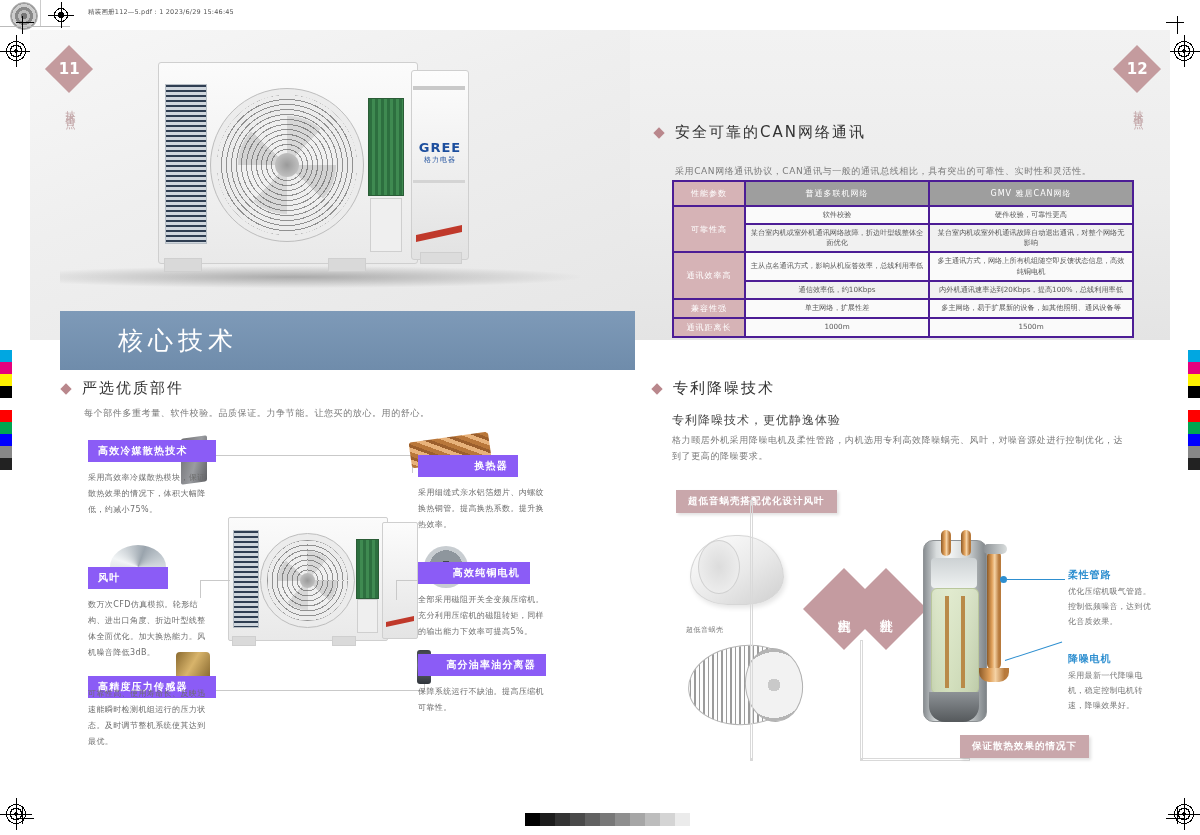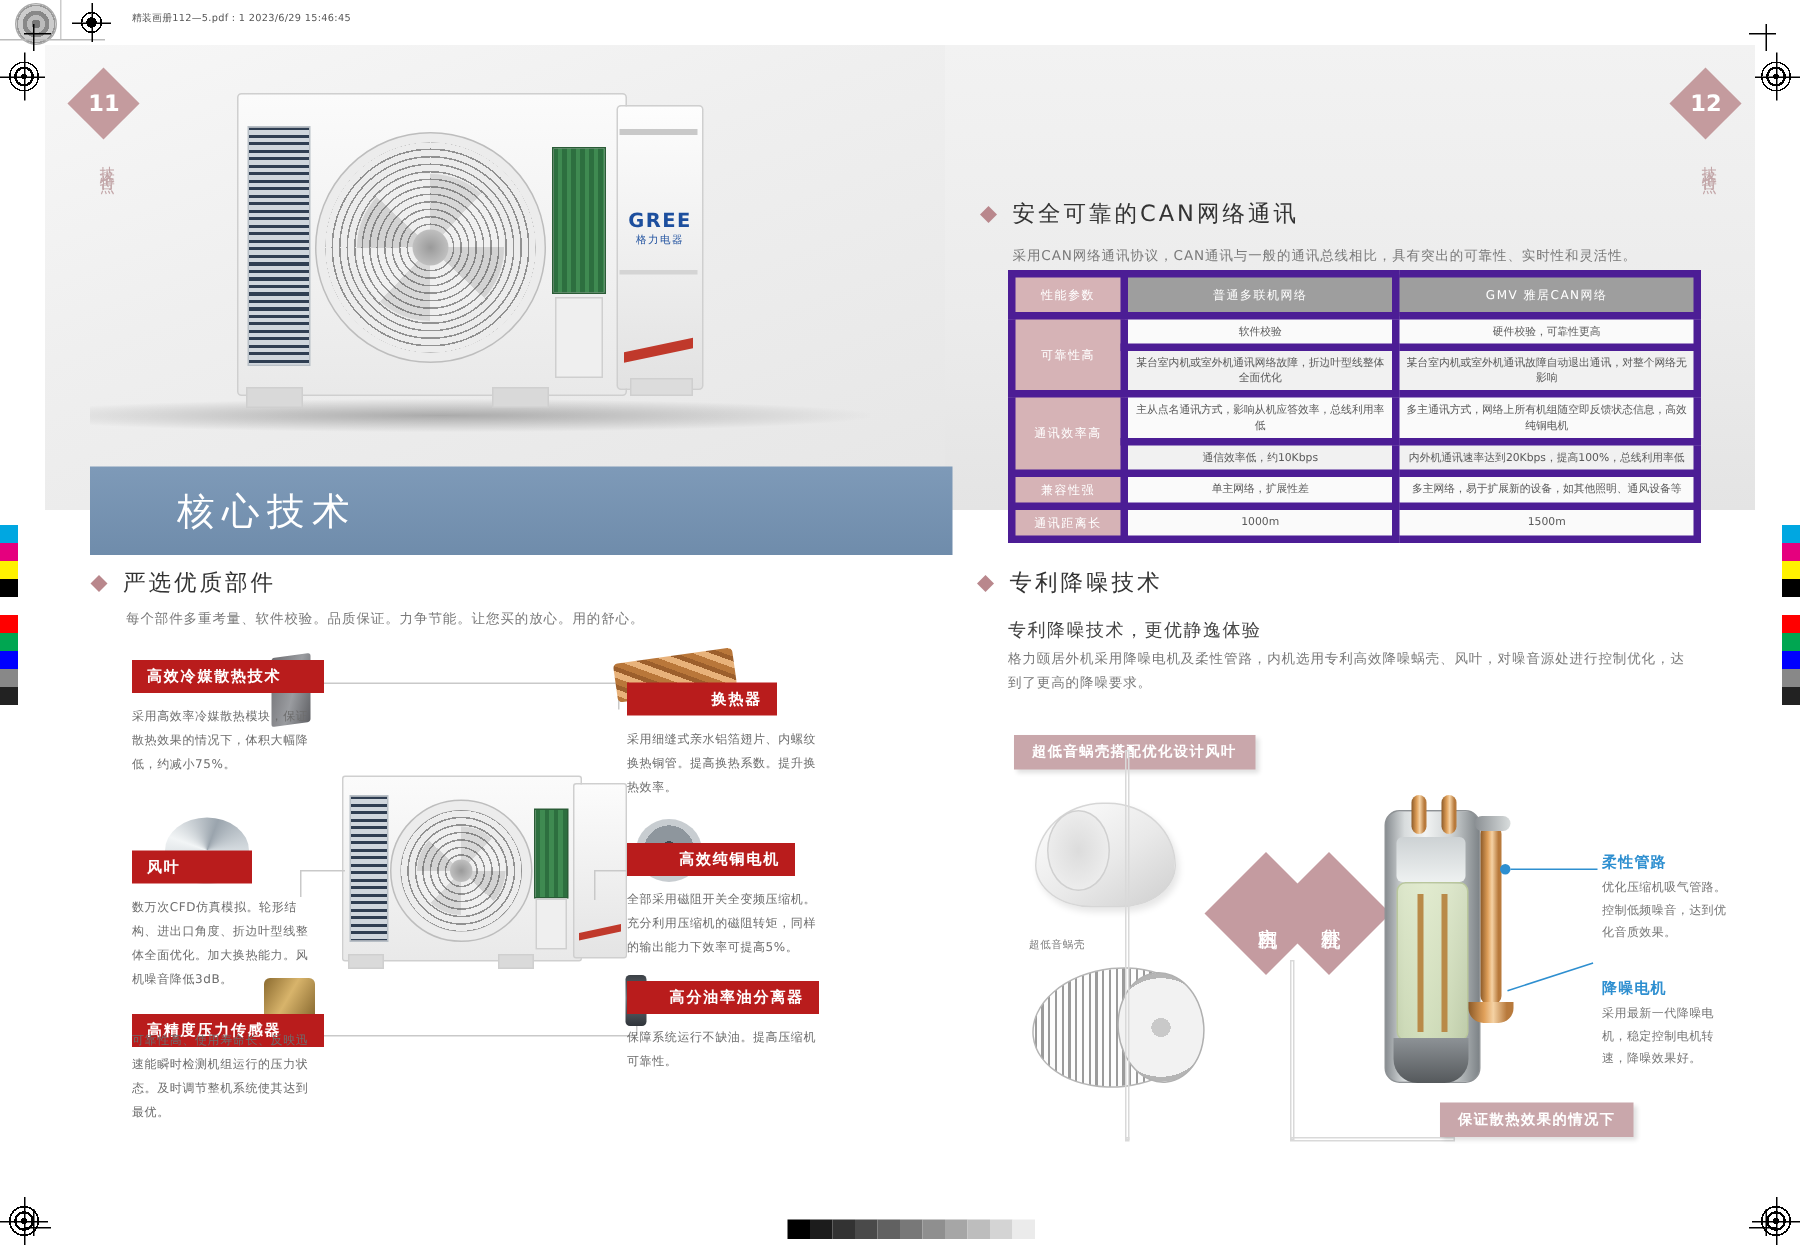--- a/index.html
+++ b/index.html
@@ -221,7 +221,7 @@
     <div class="pagelabel" style="left:1101px;top:72px;">技术特点</div>
 
     <div>
-      <div style="position:absolute;left:625px;top:102px;">
+      <div style="position:absolute;left:625px;top:92px;">
         <span class="dia"></span><span class="sec-h">安全可靠的CAN网络通讯</span>
       </div>
       <div class="sec-p" style="position:absolute;left:645px;top:133px;width:470px;">采用CAN网络通讯协议，CAN通讯与一般的通讯总线相比，具有突出的可靠性、实时性和灵活性。</div>

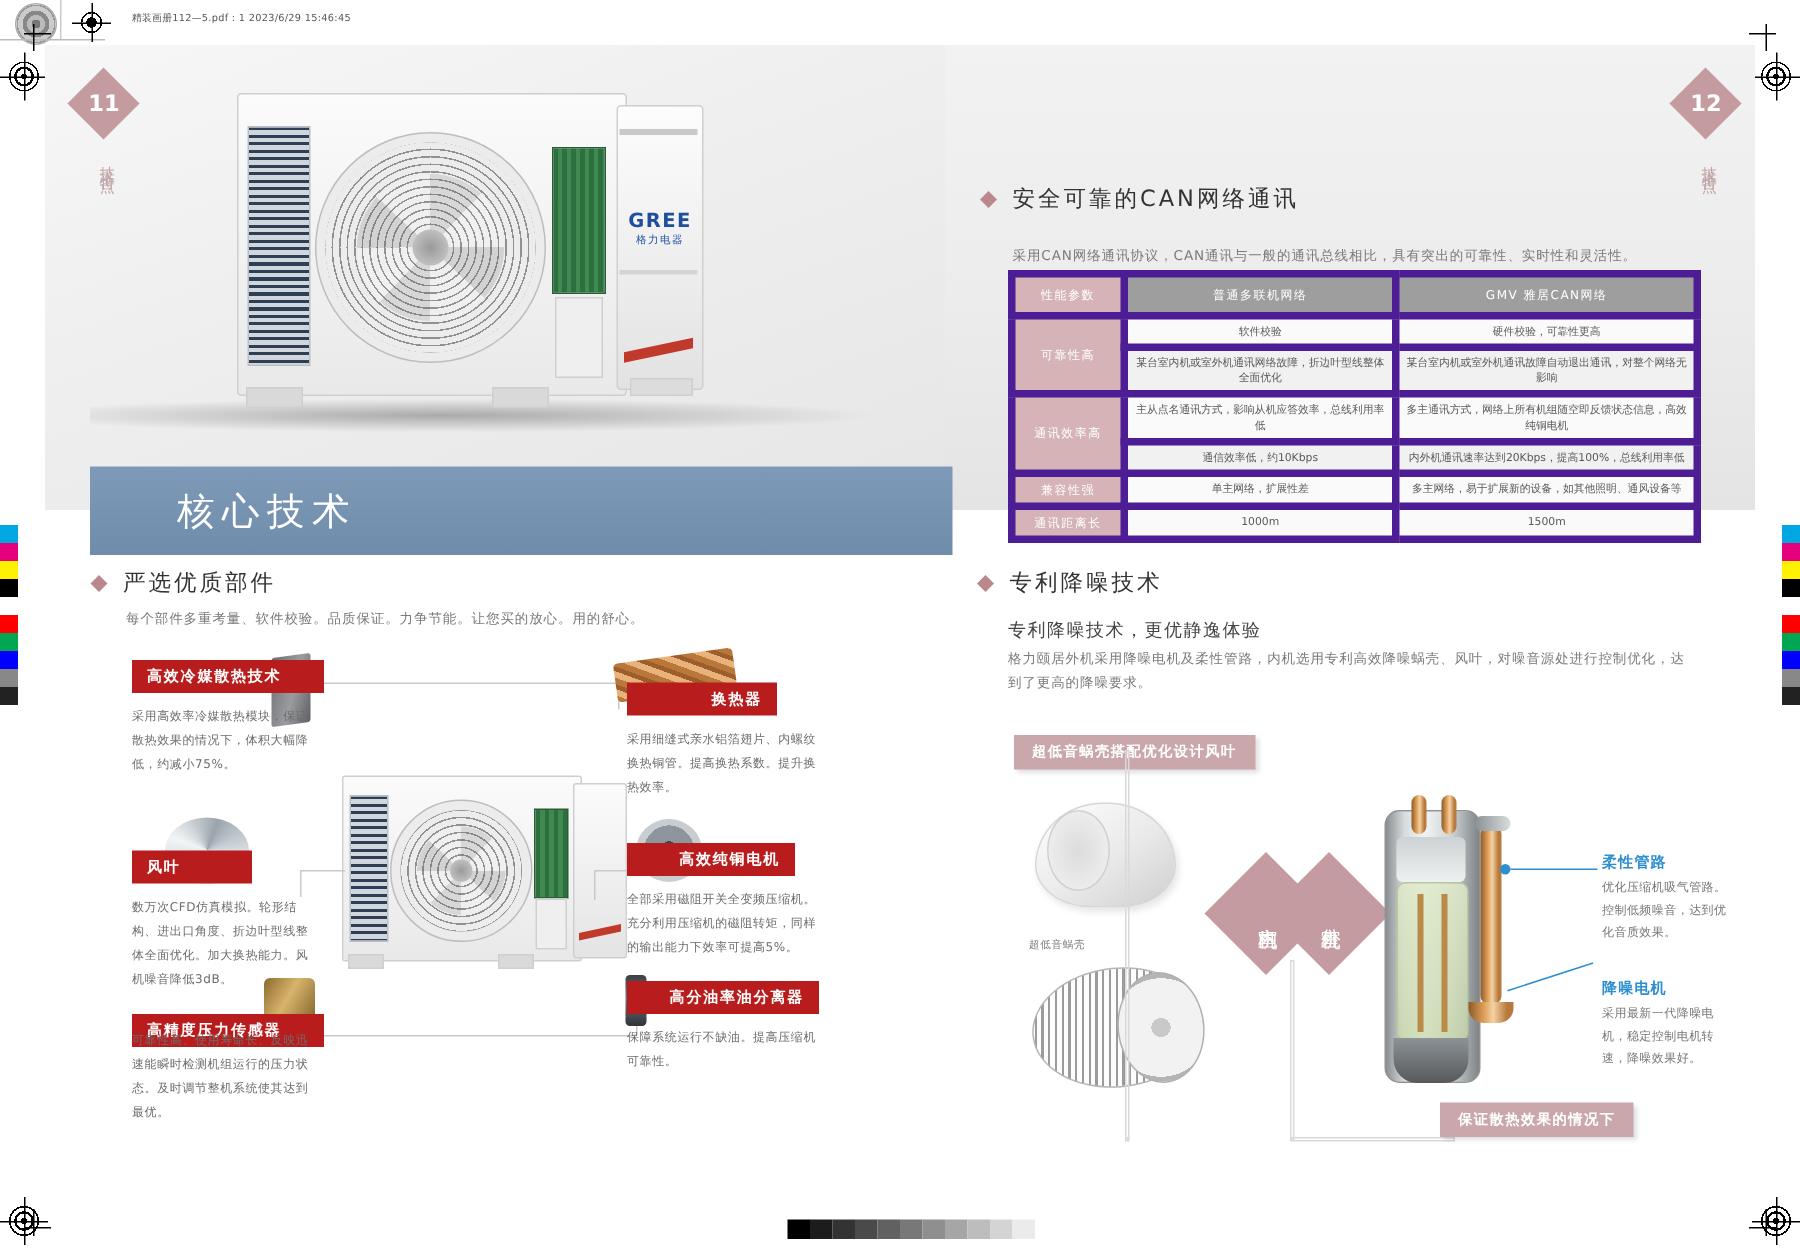--- a/index.html
+++ b/index.html
@@ -86,7 +86,7 @@
 
   
   .ctable{position:absolute;left:672px;top:180px;width:462px;border-collapse:collapse;font-size:7.2px;}
-  .ctable td{border:5px solid #4c1d95;padding:3px 4px;text-align:center;color:#5a5a5a;line-height:1.4;}
+  .ctable td{border:2px solid #4c1d95;padding:3px 4px;text-align:center;color:#5a5a5a;line-height:1.4;}
   .ctable .rowhead{background:#d6b3b6;color:#fff;width:62px;font-size:8px;letter-spacing:1px;}
   .ctable .colhead{background:#9e9e9e;color:#fff;font-size:8px;letter-spacing:1px;padding:6px 4px;}
   .ctable .cell{background:#fafafa;}

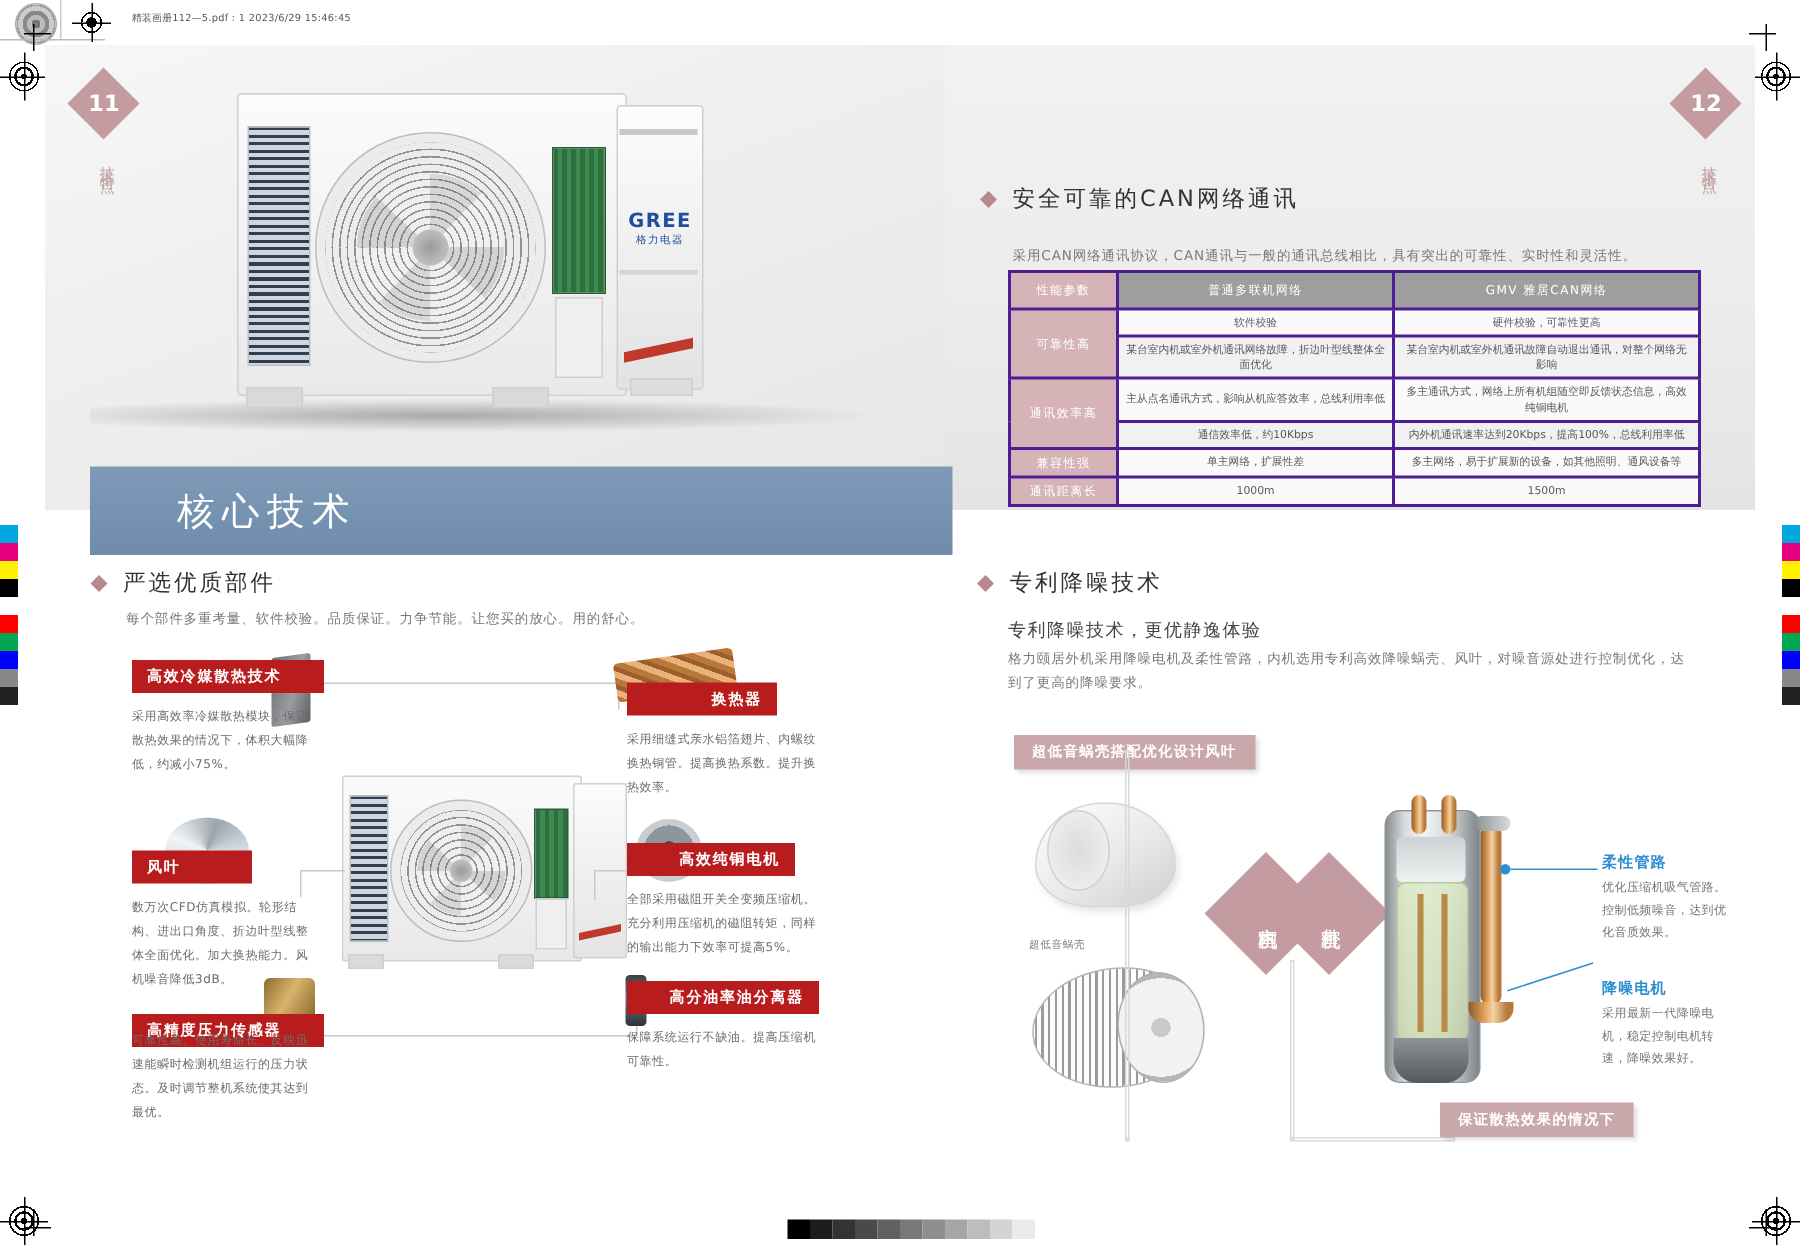--- a/index.html
+++ b/index.html
@@ -93,7 +93,7 @@
   .ctable .cell-alt{background:#f1f1f1;}
 
   
-  .ltag{position:absolute;background:#b91c1c;color:#fff;font-size:10px;font-weight:bold;
+  .ltag{position:absolute;background:#8b5cf6;color:#fff;font-size:10px;font-weight:bold;
         letter-spacing:1.2px;padding:4px 10px;box-sizing:border-box;display:flex;align-items:center;}
   .ltag.right{justify-content:flex-end;}
   .ldesc{position:absolute;font-size:8px;color:#6d6d6d;line-height:2.0;letter-spacing:.4px;}

